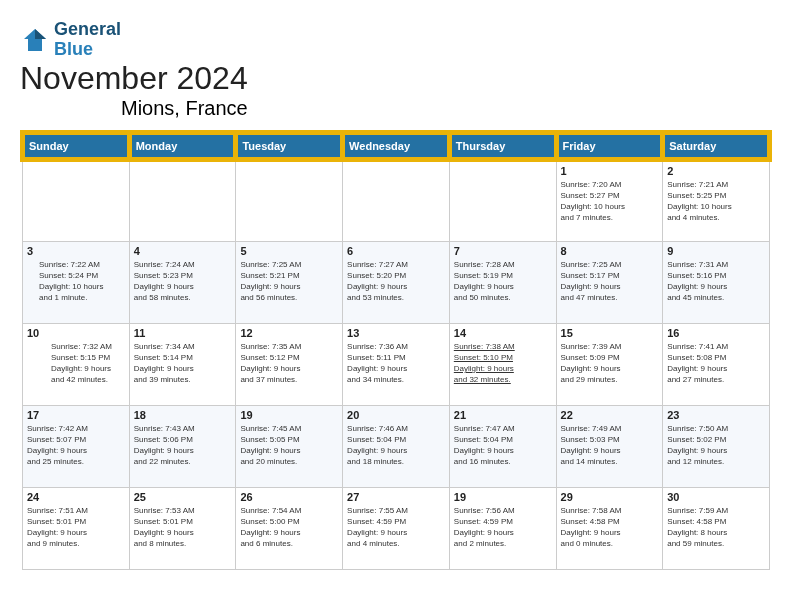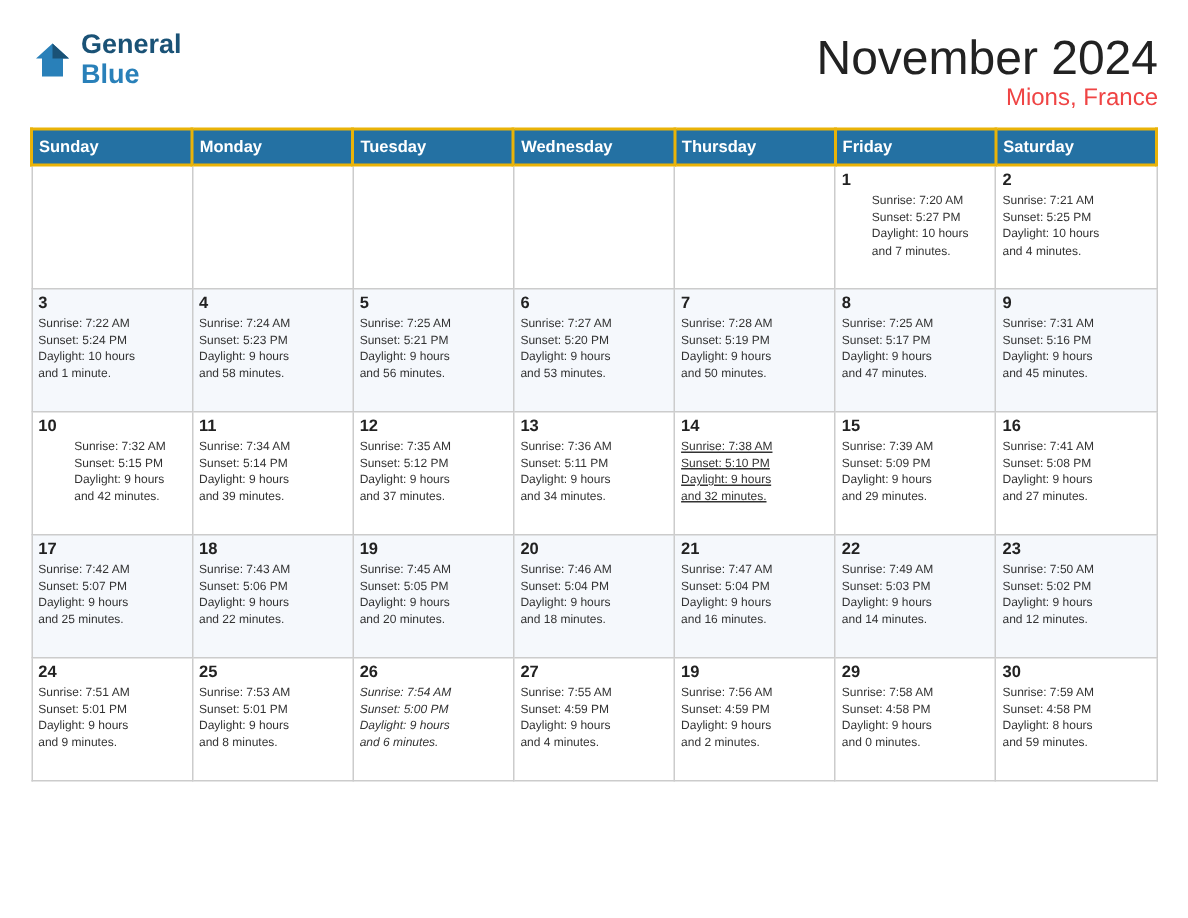--- a/index.html
+++ b/index.html
@@ -20,6 +20,7 @@
       justify-content: space-between;
       align-items: flex-start;
       margin-bottom: 10px;
+      flex-direction: column;
     }
     .logo {
       display: flex;

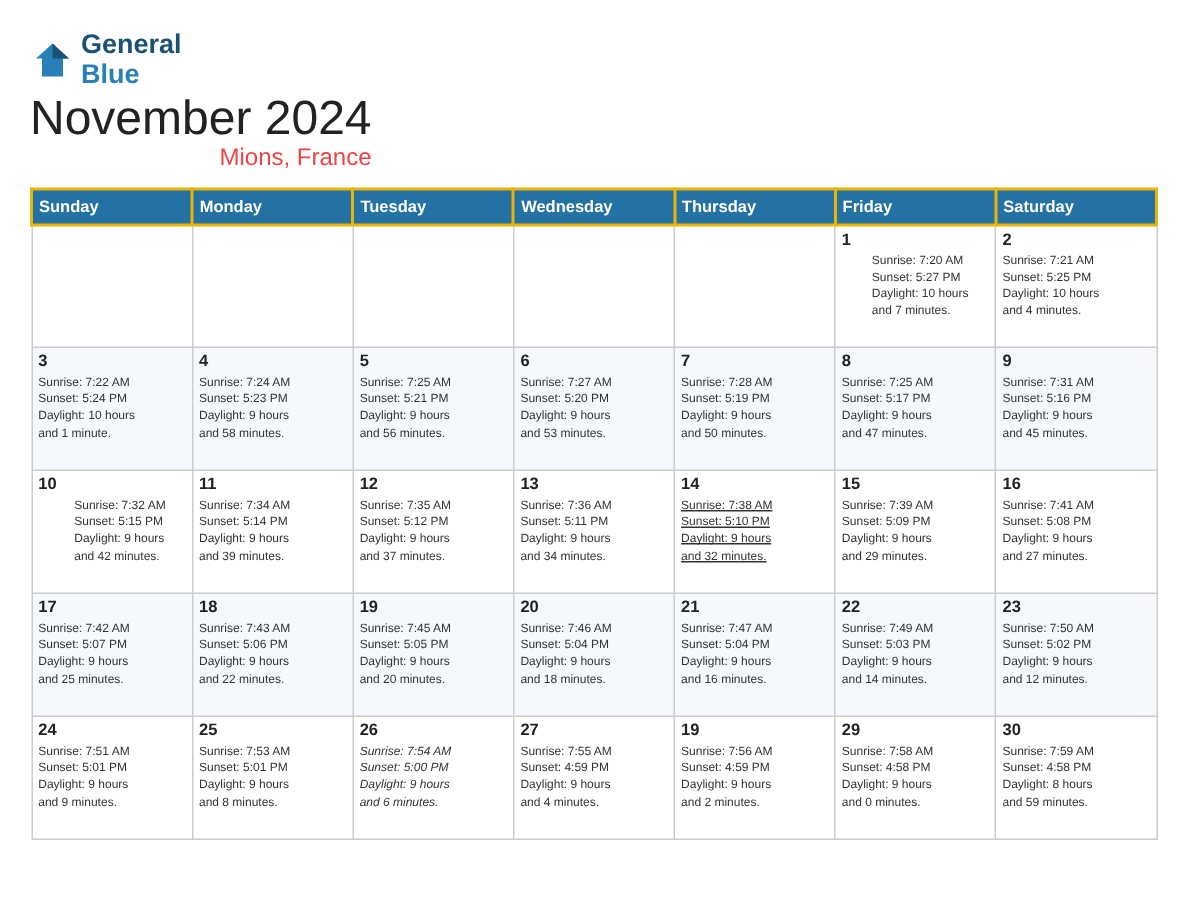--- a/index.html
+++ b/index.html
@@ -50,8 +50,8 @@
       font-weight: normal;
     }
     .location {
-      font-size: 16px;
-      color: #ef4444;
+      font-size: 20px;
+      color: #000000;
     }
     .calendar-table {
       width: 100%;

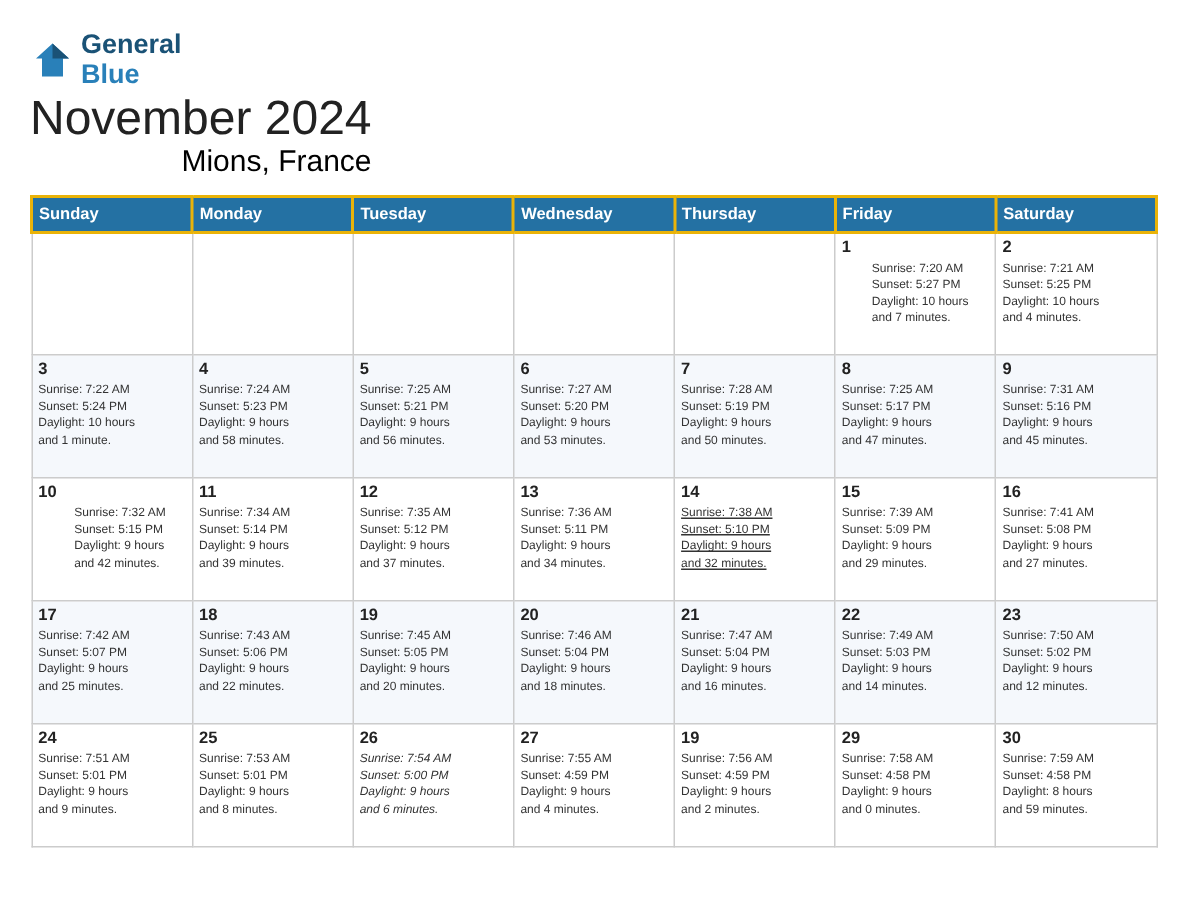--- a/index.html
+++ b/index.html
@@ -65,7 +65,7 @@
       font-weight: bold;
       padding: 5px 4px;
       text-align: left;
-      border: 2px solid #eab308;
+      border: 5px solid #eab308;
     }
     .calendar-table td {
       vertical-align: top;

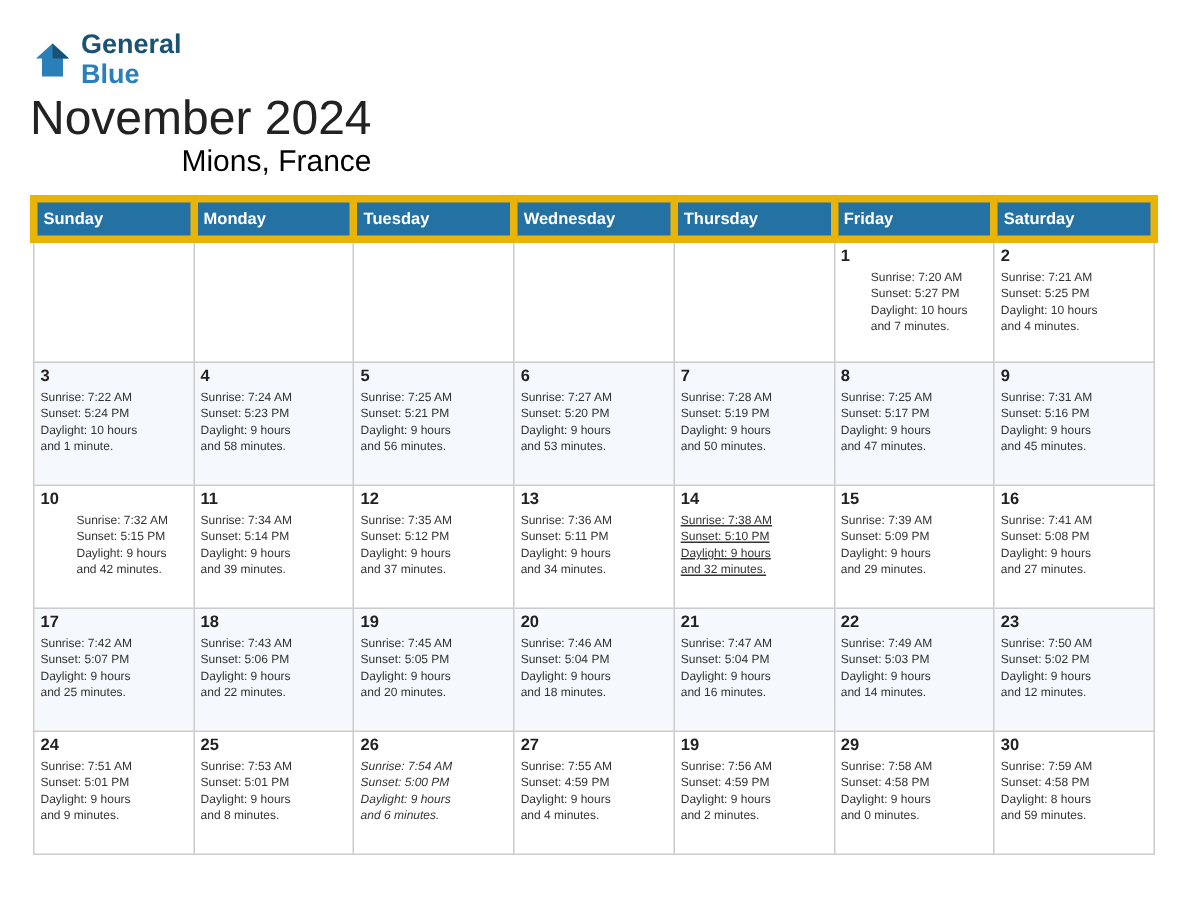--- a/index.html
+++ b/index.html
@@ -136,7 +136,7 @@
           <td class="empty"></td>
           <td>
             <span class="day-num">1</span>
-            <div class="day-info" style="white-space: pre-line; margin-left: 20px;">Sunrise: 7:20 AM
+            <div class="day-info" style="white-space: pre-line;">Sunrise: 7:20 AM
 Sunset: 5:27 PM
 Daylight: 10 hours
 and 7 minutes.</div>

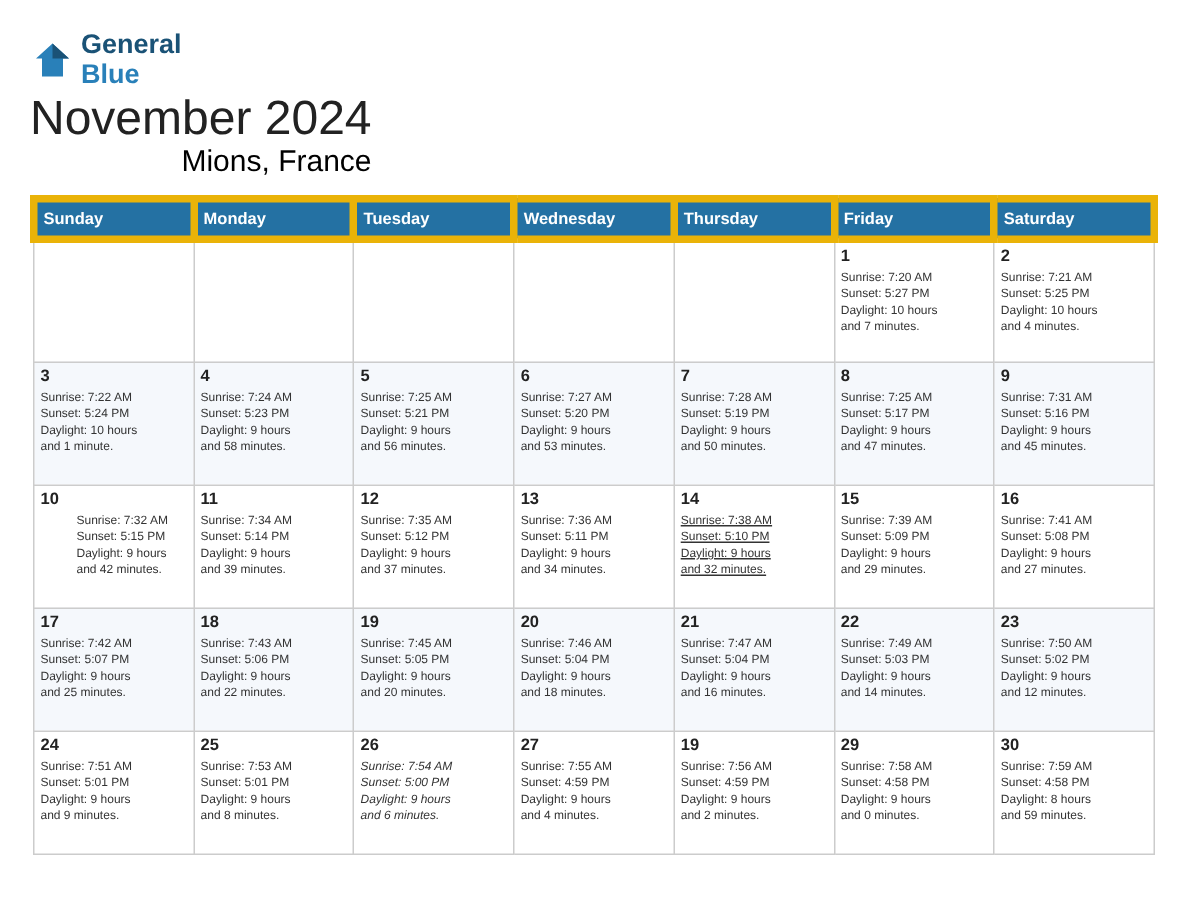--- a/index.html
+++ b/index.html
@@ -152,7 +152,7 @@
         <tr>
           <td>
             <span class="day-num">3</span>
-            <div class="day-info" style="white-space: pre-line;">Sunrise: 7:22 AM
+            <div class="day-info" style="white-space: pre-line; margin-left: 12px;">Sunrise: 7:22 AM
 Sunset: 5:24 PM
 Daylight: 10 hours
 and 1 minute.</div>

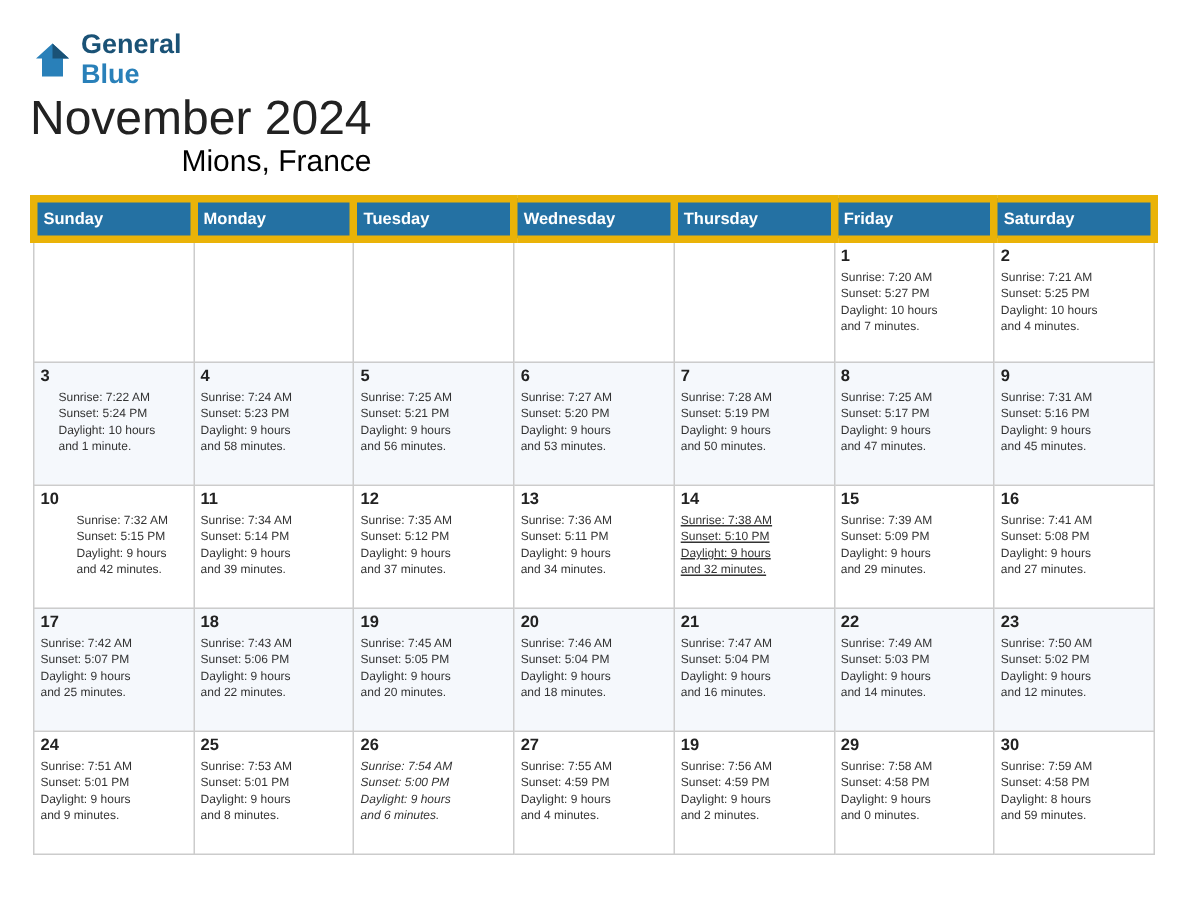--- a/index.html
+++ b/index.html
@@ -319,7 +319,7 @@
           </td>
           <td>
             <span class="day-num">26</span>
-            <div class="day-info" style="white-space: pre-line; font-style: italic;">Sunrise: 7:54 AM
+            <div class="day-info" style="white-space: pre-line;">Sunrise: 7:54 AM
 Sunset: 5:00 PM
 Daylight: 9 hours
 and 6 minutes.</div>

